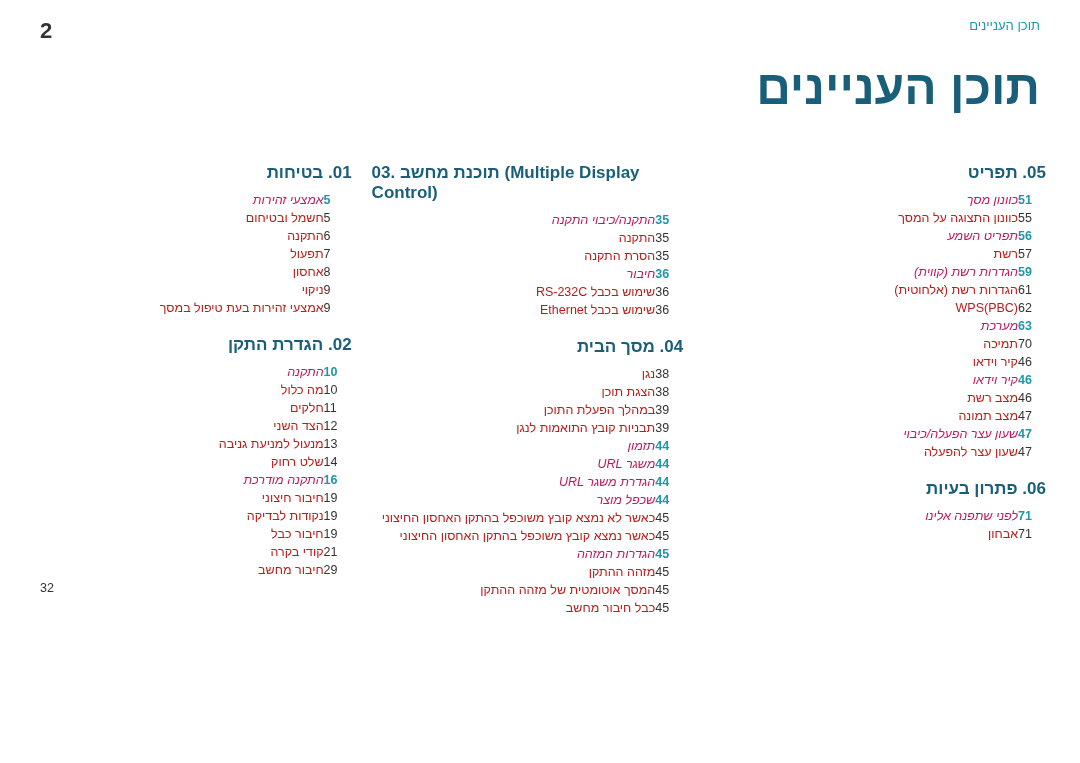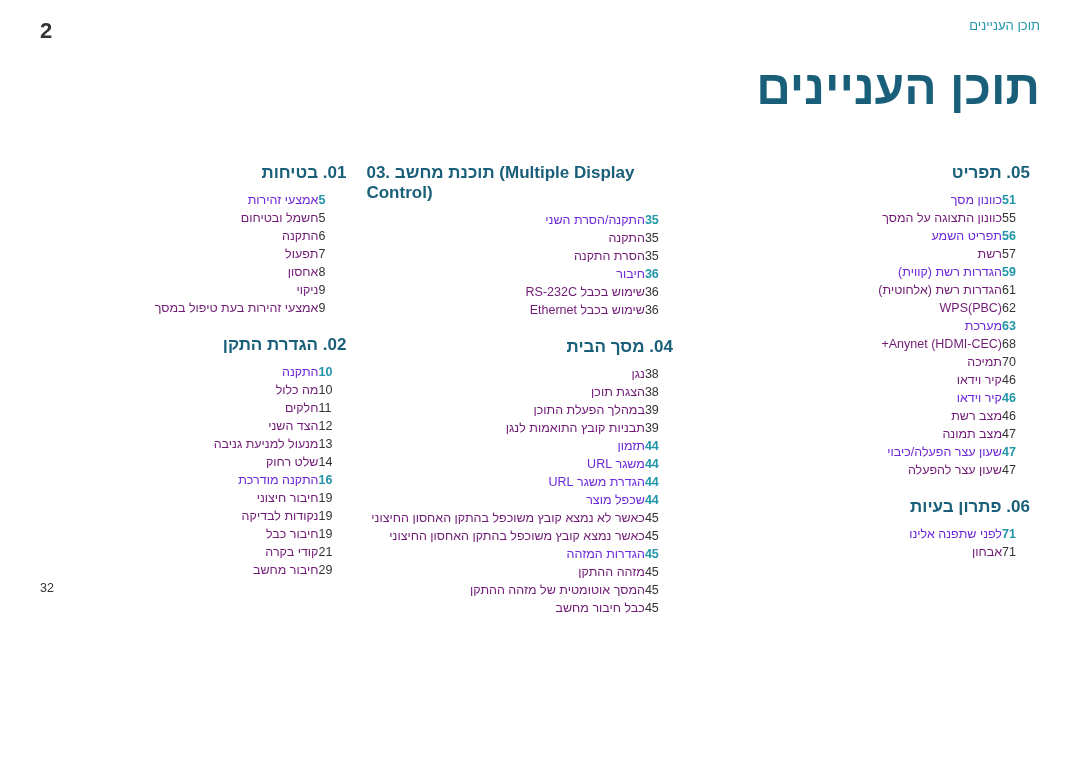--- a/index.html
+++ b/index.html
@@ -44,7 +44,7 @@
     .content-area {
       display: flex;
       flex-direction: row-reverse;
-      padding: 0 40px 30px 30px;
+      padding: 0 24px 30px 30px;
       gap: 0;
       direction: rtl;
     }

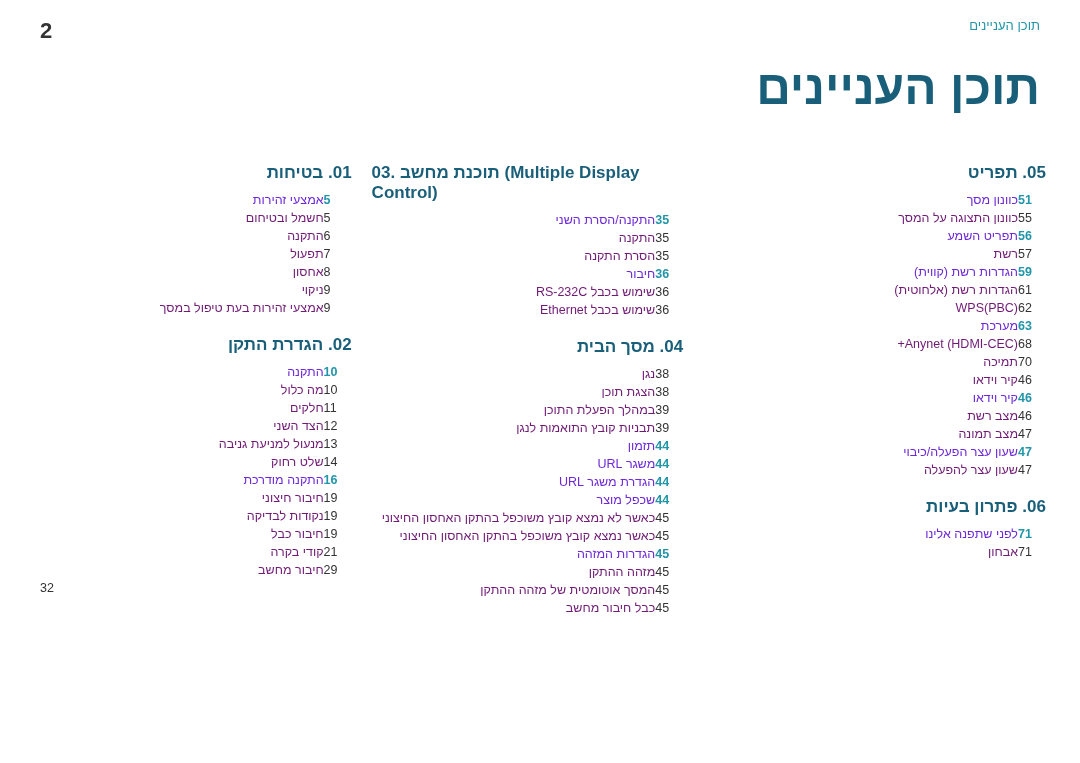--- a/index.html
+++ b/index.html
@@ -84,7 +84,8 @@
       flex: 1;
     }
     .toc-row .toc-label.blue {
-      color: #6d28d9;
+      color: #be185d;
+      font-style: italic;
     }
     .toc-row .toc-num {
       color: #333;

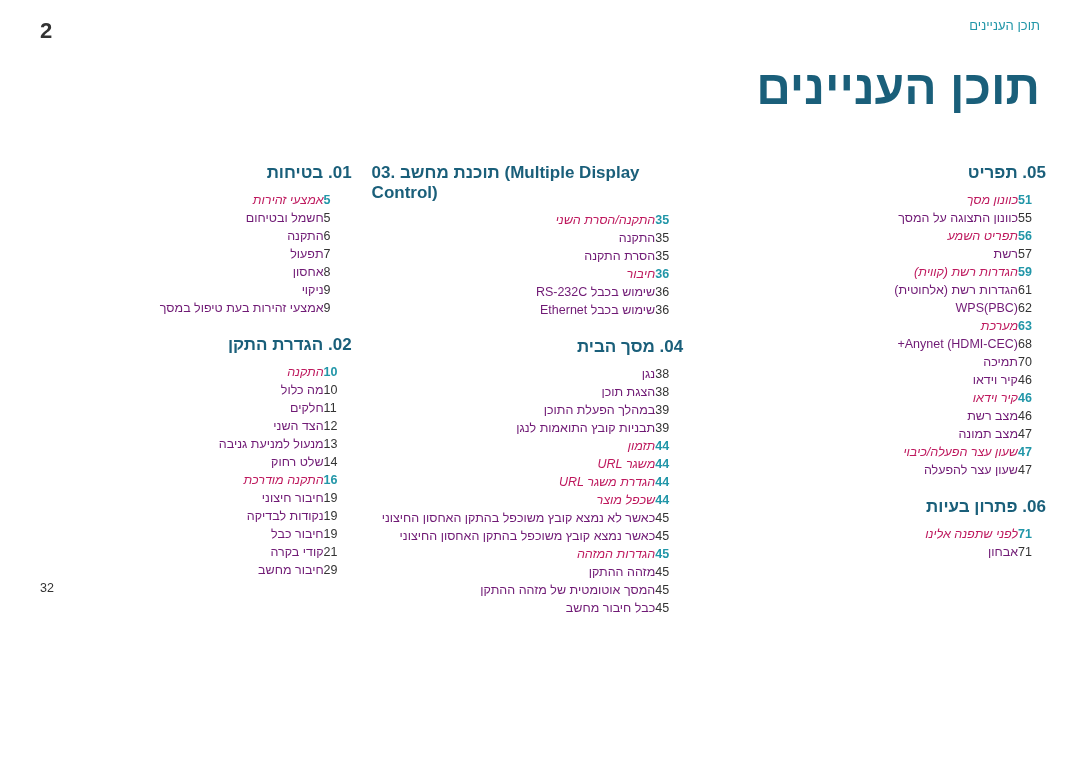--- a/index.html
+++ b/index.html
@@ -79,7 +79,7 @@
       direction: rtl;
     }
     .toc-row .toc-label {
-      color: #701a75;
+      color: #b91c1c;
       text-align: right;
       flex: 1;
     }

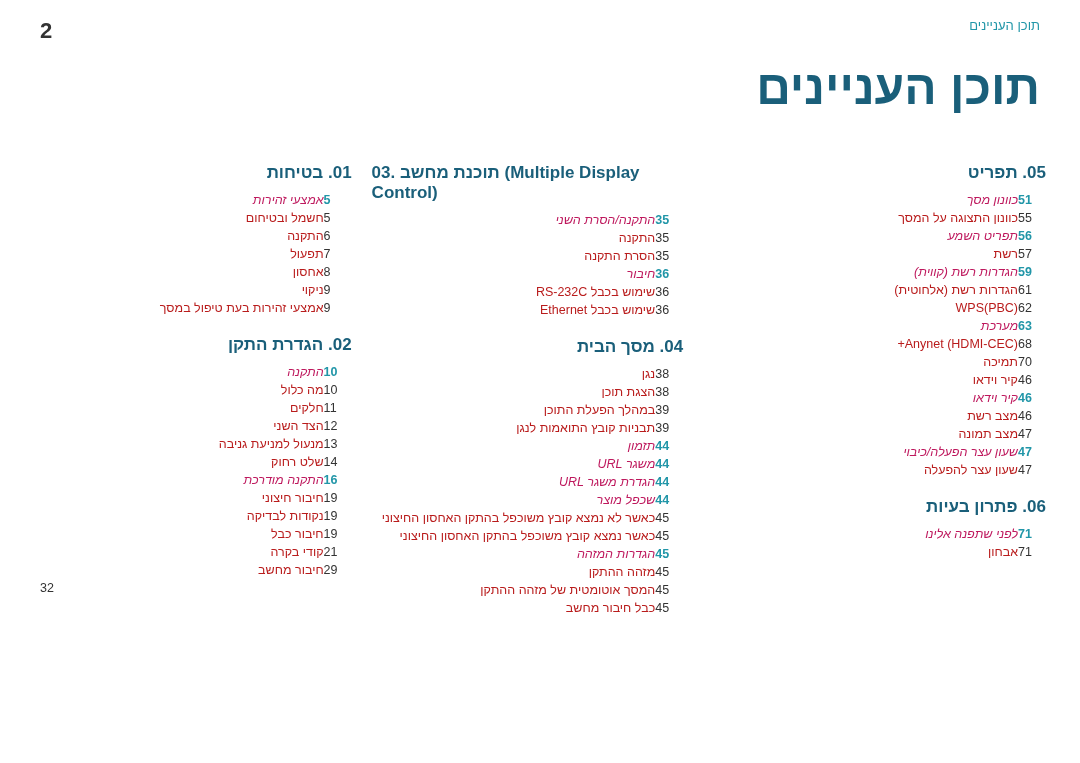--- a/index.html
+++ b/index.html
@@ -216,7 +216,7 @@
           <span>Control)</span>
         </div>
         <div class="toc-row">
-          <span class="toc-label blue">התקנה/הסרת השני</span>
+          <span class="toc-label blue">התקנה/כיבוי התקנה</span>
           <span class="toc-num blue">35</span>
         </div>
         <div class="toc-row">

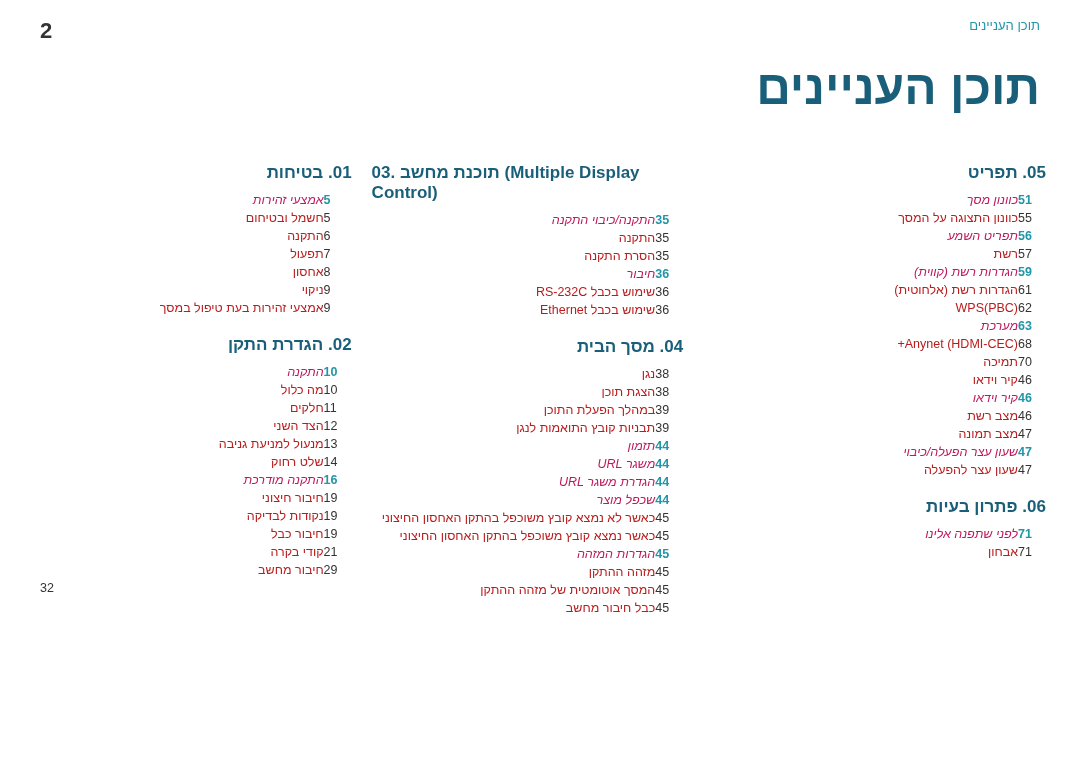--- a/index.html
+++ b/index.html
@@ -341,10 +341,6 @@
           <span class="toc-num blue">63</span>
         </div>
         <div class="toc-row">
-          <span class="toc-label">(HDMI-CEC) Anynet+</span>
-          <span class="toc-num">68</span>
-        </div>
-        <div class="toc-row">
           <span class="toc-label">תמיכה</span>
           <span class="toc-num">70</span>
         </div>

